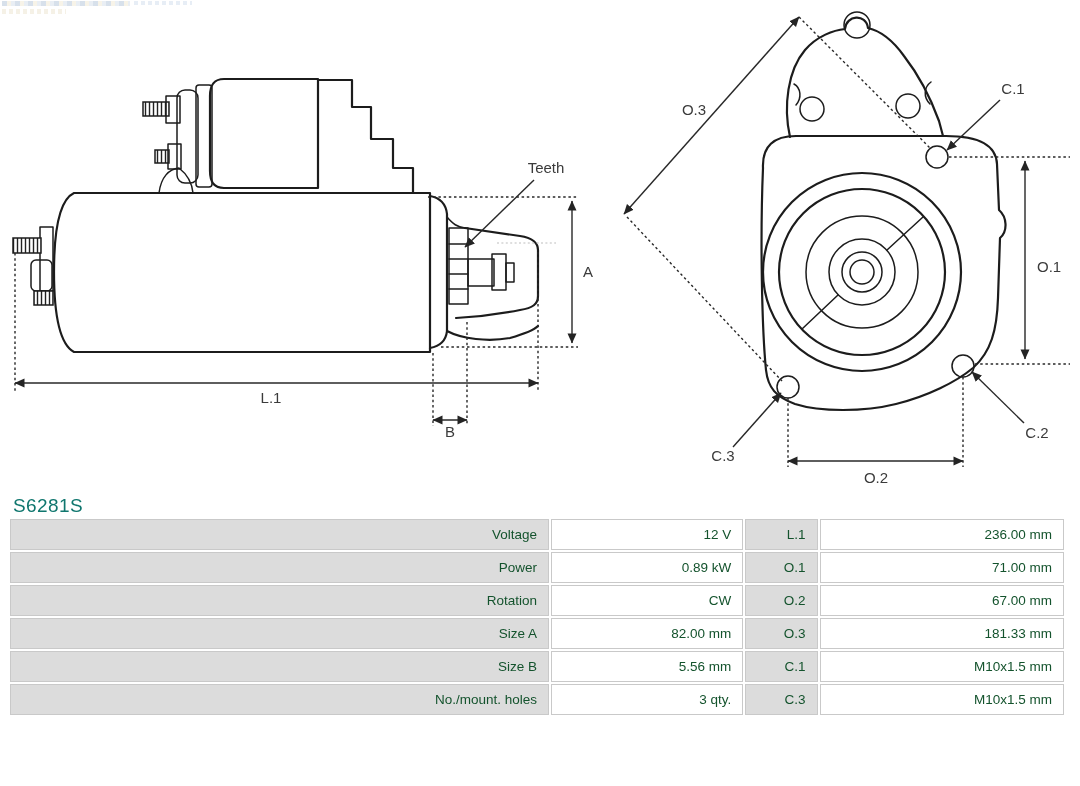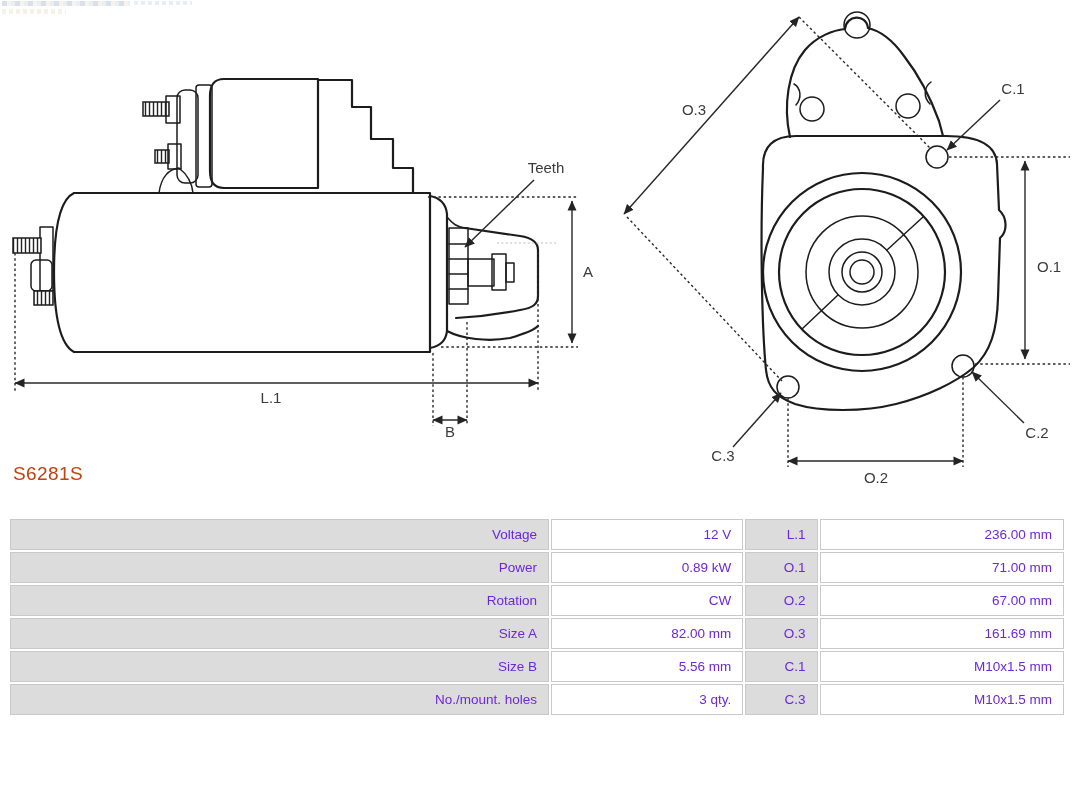--- a/index.html
+++ b/index.html
@@ -17,8 +17,8 @@
 
   .drawing-wrap{position:absolute;left:0;top:0;width:1080px;height:500px;}
 
-  .part-number{position:absolute;left:13px;top:463px;font-size:19px;
-               color:#c2410c;letter-spacing:.4px;}
+  .part-number{position:absolute;left:13px;top:495px;font-size:19px;
+               color:#0f766e;letter-spacing:.4px;}
 
   table.spec-table{position:absolute;left:8px;top:517px;width:1058px;
      border-collapse:separate;border-spacing:2px;table-layout:fixed;}

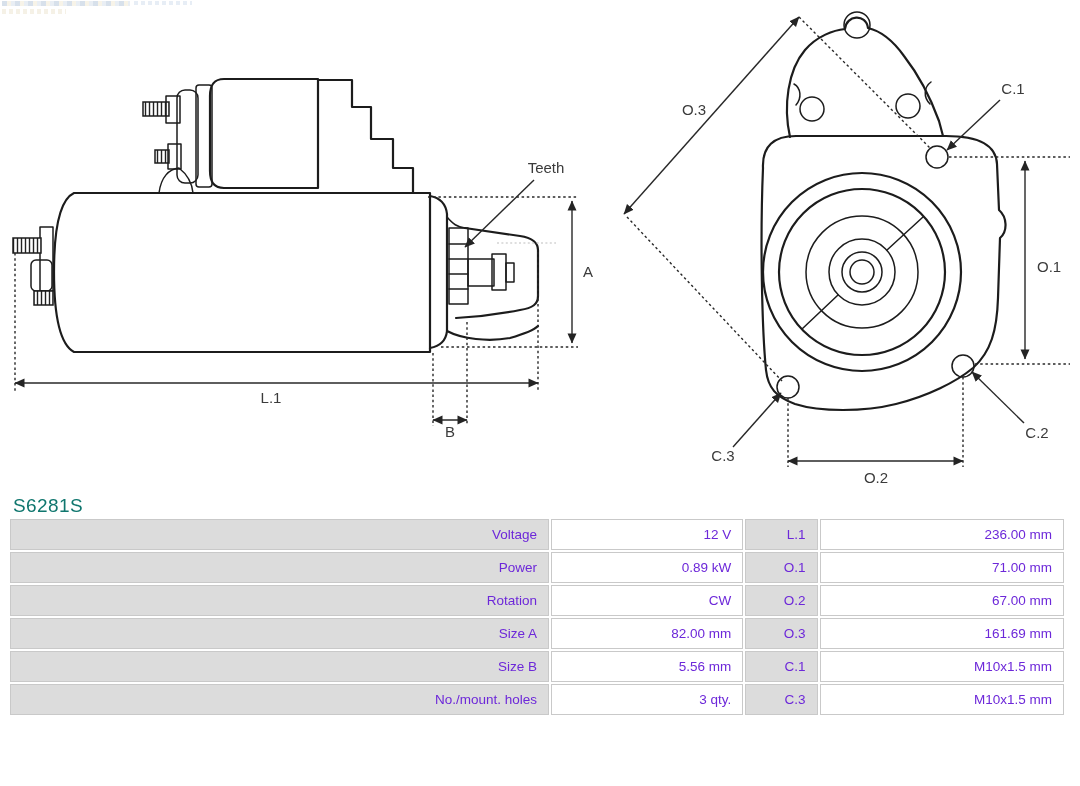--- a/index.html
+++ b/index.html
@@ -23,7 +23,7 @@
   table.spec-table{position:absolute;left:8px;top:517px;width:1058px;
      border-collapse:separate;border-spacing:2px;table-layout:fixed;}
   table.spec-table td{border:1px solid #c9c9c9;height:29px;font-size:13.5px;
-     color:#6d28d9;text-align:right;vertical-align:middle;
+     color:#14532d;text-align:right;vertical-align:middle;
      padding:0 11px 0 4px;white-space:nowrap;overflow:hidden;}
   td.lab{background:#dcdcdc;}
   td.val{background:#ffffff;margin-left:23px;}

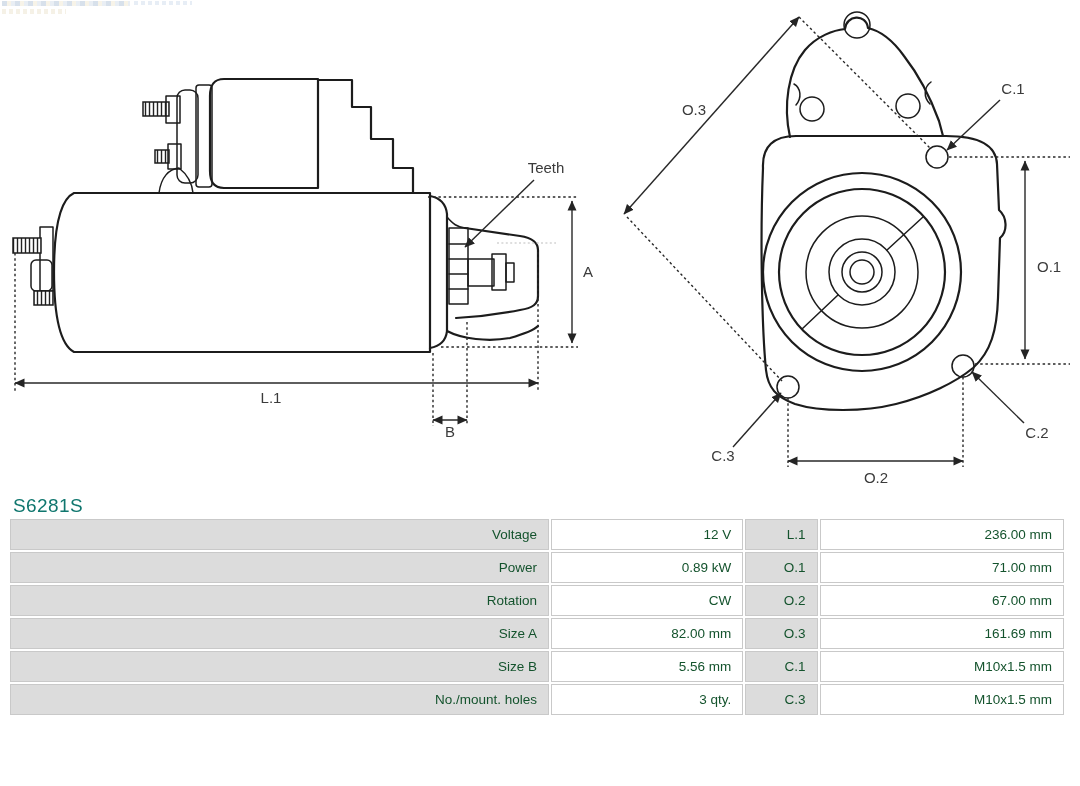--- a/index.html
+++ b/index.html
@@ -198,7 +198,7 @@
       <td class="lab">Size A</td>
       <td class="val">82.00 mm</td>
       <td class="lab">O.3</td>
-      <td class="val">161.69 mm</td>
+      <td class="val">181.33 mm</td>
     </tr>
     <tr>
       <td class="lab">Size B</td>

